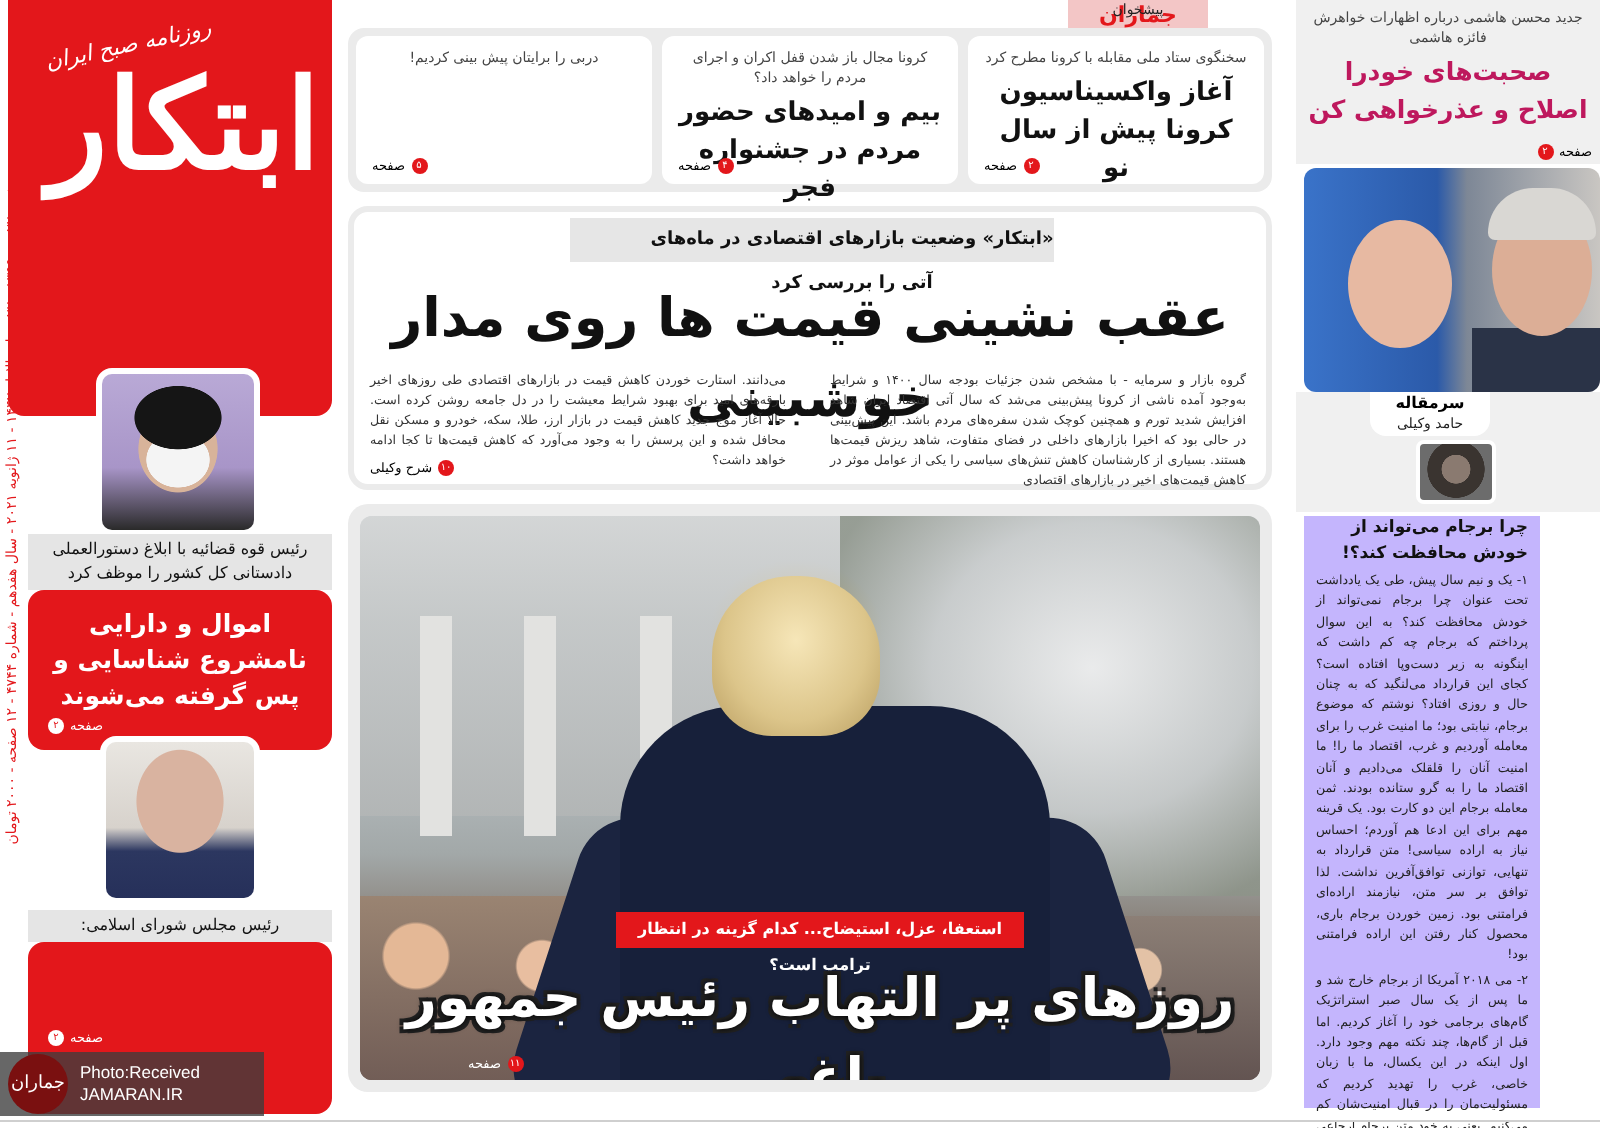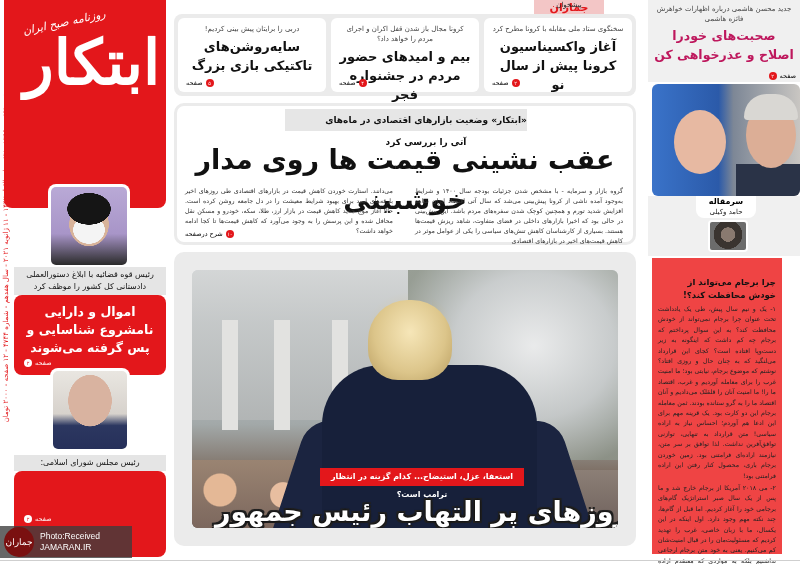--- a/index.html
+++ b/index.html
@@ -138,7 +138,6 @@
 <div class="teaser-row">
   <div class="teaser">
     <div class="kicker">دربی را برایتان پیش بینی کردیم!</div>
-    <div class="title">سایه‌روشن‌های تاکتیکی بازی بزرگ</div>
     <div class="page-ref">
       <span class="dot">۵</span>
       <span>صفحه</span>

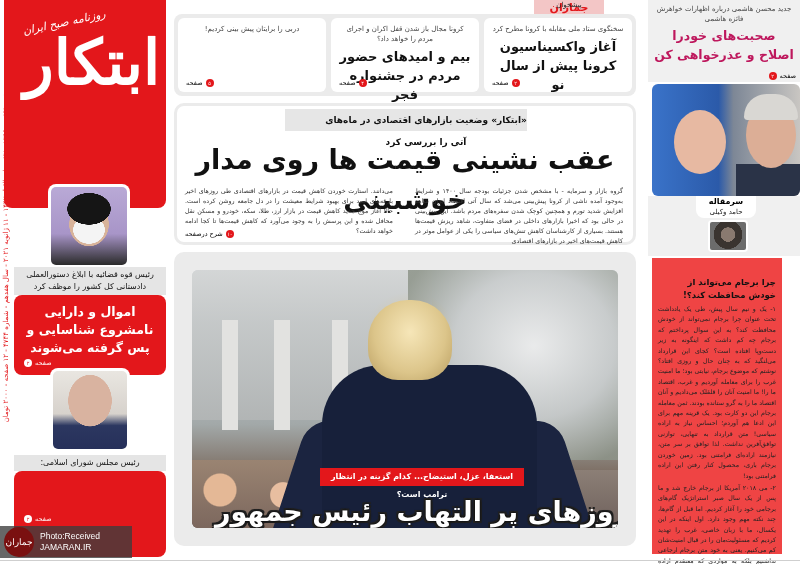--- a/index.html
+++ b/index.html
@@ -78,7 +78,7 @@
   .duo-photo .hair-r { position: absolute; left: 92px; top: 10px; width: 54px; height: 26px; border-radius: 26px 26px 4px 4px; background: #d9d7d3; }
   .duo-photo .suit-r { position: absolute; left: 84px; top: 80px; width: 70px; height: 40px; background: #2a3347; }
   .editorial { position: absolute; left: 0; top: 196px; width: 152px; height: 60px; background: #f0f0f0; }
-  .editorial .label-box { position: absolute; left: 48px; top: 0; width: 60px; height: 22px; background: #fff; border-radius: 0 0 8px 8px; text-align: center; direction: rtl; }
+  .editorial .label-box { position: absolute; left: 37px; top: 0; width: 60px; height: 22px; background: #fff; border-radius: 0 0 8px 8px; text-align: center; direction: rtl; }
   .editorial .label-box .t1 { font-weight: bold; font-size: 8px; line-height: 11px; }
   .editorial .label-box .t2 { font-size: 7px; line-height: 10px; color: #222; }
   .editorial .author-photo { position: absolute; left: 60px; top: 24px; width: 40px; height: 32px; border-radius: 4px; background: radial-gradient(circle at 50% 45%, #8a7a70 0 30%, #3a3430 31% 60%, #6c6c6c 61%); border: 2px solid #fff; }

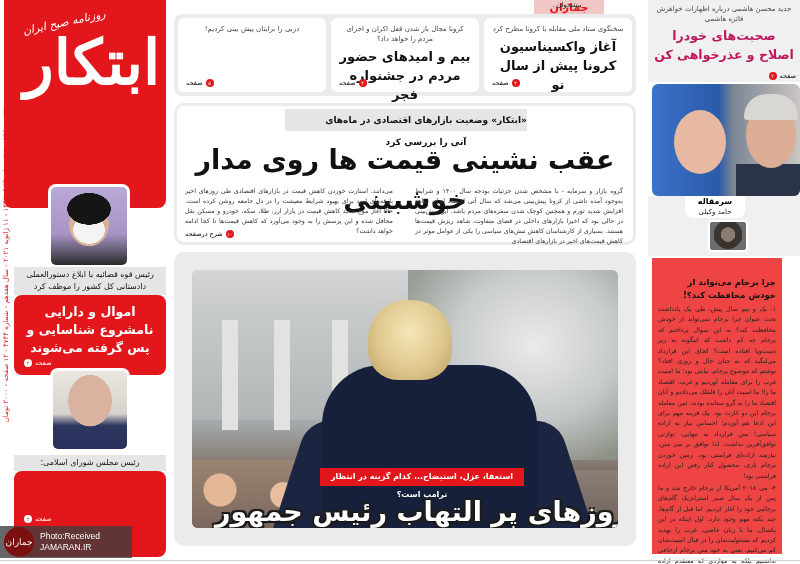--- a/index.html
+++ b/index.html
@@ -168,7 +168,7 @@
   <div class="main-body left">می‌دانند. استارت خوردن کاهش قیمت در بازارهای اقتصادی طی روزهای اخیر بارقه‌های امید برای بهبود شرایط معیشت را در دل جامعه روشن کرده است. حالا آغاز موج جدید کاهش قیمت در بازار ارز، طلا، سکه، خودرو و مسکن نقل محافل شده و این پرسش را به وجود می‌آورد که کاهش قیمت‌ها تا کجا ادامه خواهد داشت؟</div>
   <div class="page-ref">
     <span class="dot">۱۰</span>
-    <span>شرح درصفحه</span>
+    <span>شرح وکیلی</span>
   </div>
 </div>
 

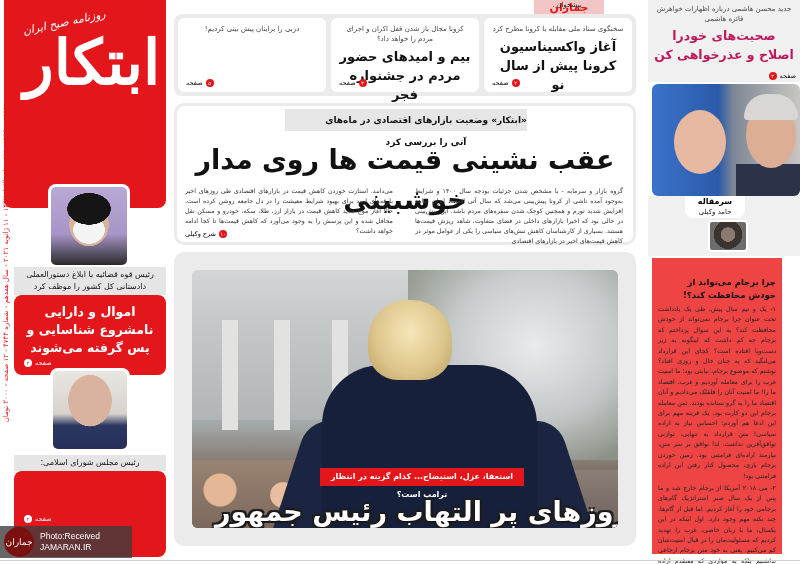--- a/index.html
+++ b/index.html
@@ -82,7 +82,7 @@
   .editorial .label-box .t1 { font-weight: bold; font-size: 8px; line-height: 11px; }
   .editorial .label-box .t2 { font-size: 7px; line-height: 10px; color: #222; }
   .editorial .author-photo { position: absolute; left: 60px; top: 24px; width: 40px; height: 32px; border-radius: 4px; background: radial-gradient(circle at 50% 45%, #8a7a70 0 30%, #3a3430 31% 60%, #6c6c6c 61%); border: 2px solid #fff; }
-  .ed-body { position: absolute; left: 4px; top: 258px; width: 130px; height: 296px; background: #ef4444; padding: 18px 6px; direction: rtl; }
+  .ed-body { position: absolute; left: 4px; top: 258px; width: 118px; height: 296px; background: #c4b5fd; padding: 0 6px; direction: rtl; }
   .ed-body .ed-title { font-weight: bold; font-size: 8.5px; line-height: 13px; color: #111; text-align: right; }
   .ed-body p { font-size: 6.3px; line-height: 10.4px; color: #222; text-align: justify; margin-top: 2px; }
   .bottom-rule { position: absolute; left: 0; top: 560px; width: 800px; height: 1px; background: #cfcfcf; }

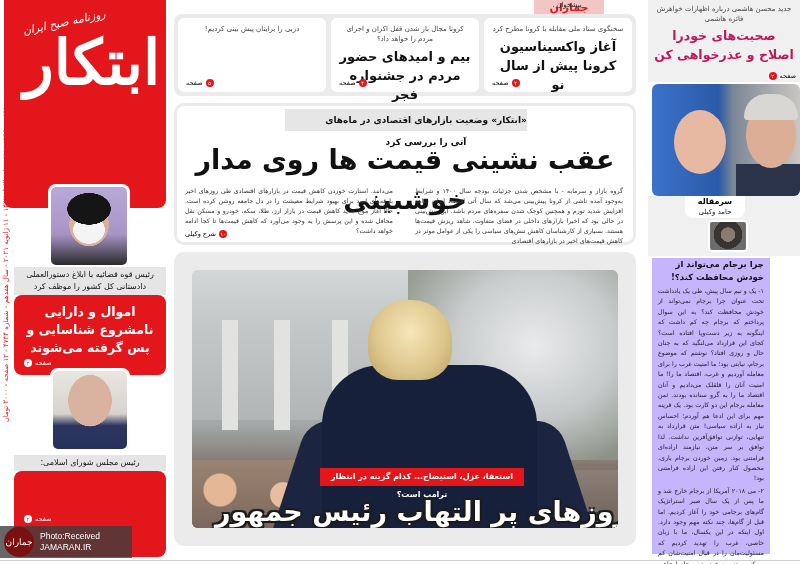--- a/index.html
+++ b/index.html
@@ -47,7 +47,7 @@
   .main-box .page-ref { position: absolute; left: 8px; top: 124px; }
 
   
-  .photo-box { position: absolute; left: 174px; top: 252px; width: 462px; height: 294px; background: #ebebeb; border-radius: 10px; padding: 18px; }
+  .photo-box { position: absolute; left: 174px; top: 252px; width: 462px; height: 294px; background: #ebebeb; border-radius: 10px; padding: 6px; }
   .photo { position: relative; width: 100%; height: 100%; border-radius: 6px; overflow: hidden;
     background:
       radial-gradient(ellipse 60px 50px at 218px 58px, #f2e2b0 0%, #d8c487 55%, rgba(216,196,135,0) 72%),

